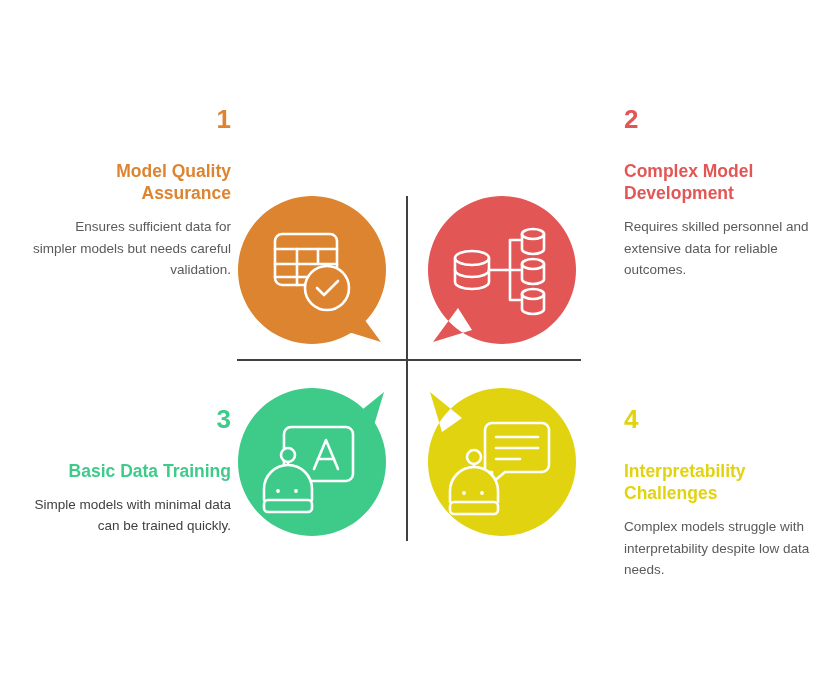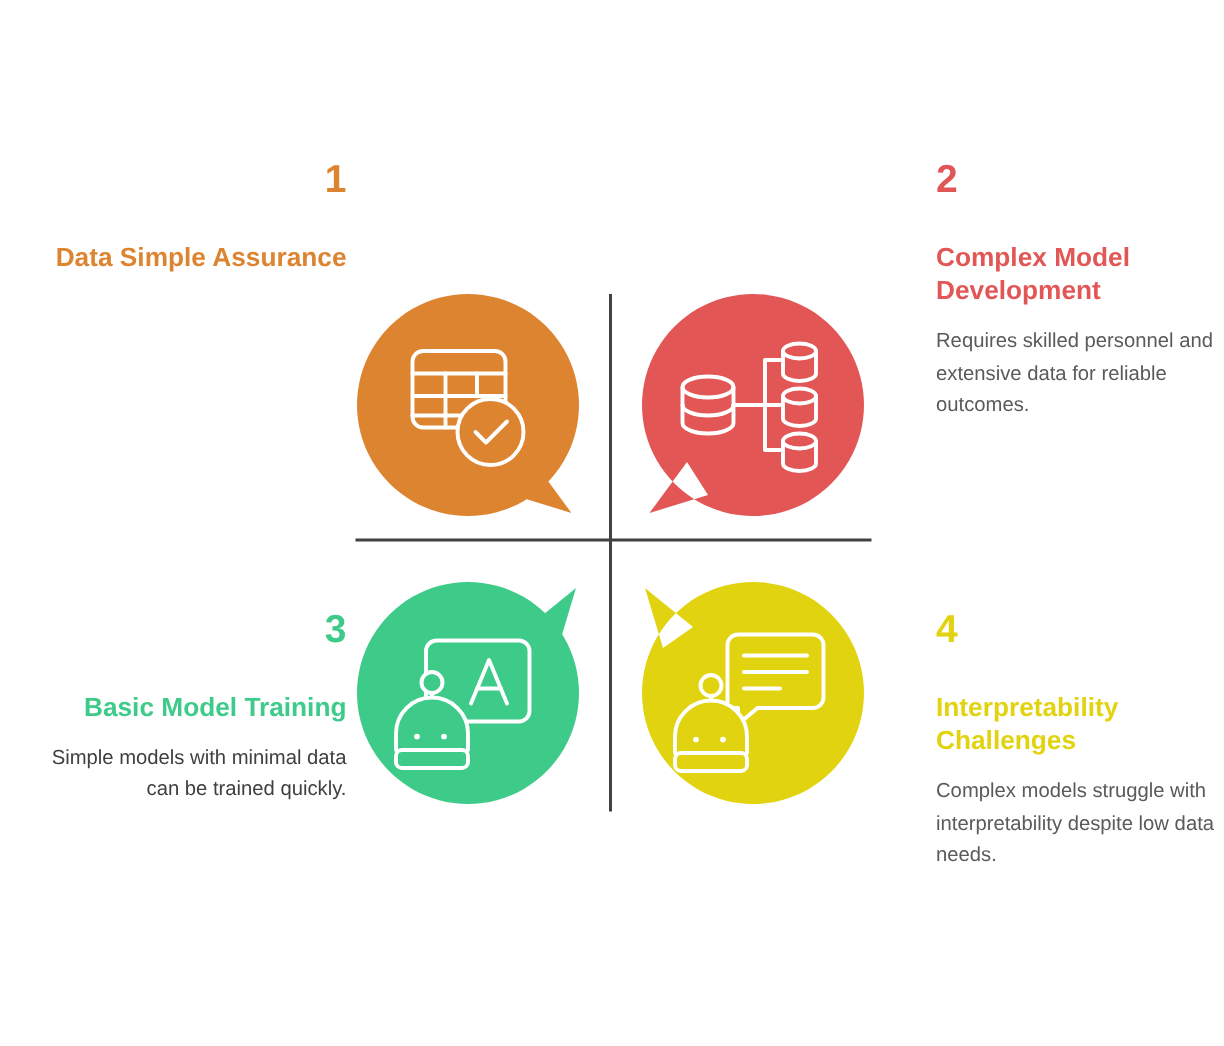--- a/index.html
+++ b/index.html
@@ -81,7 +81,7 @@
 
   <div class="textblock tb-left" id="block-1">
     <div class="tb-num" style="color: rgb(221, 132, 48);">1</div>
-    <div class="tb-title" style="color: rgb(221, 132, 48);">Data Simple Assurance</div>
+    <div class="tb-title" style="color: rgb(221, 132, 48);">Model Quality Assurance</div>
   </div>
 
   <div class="textblock tb-right" id="block-2">

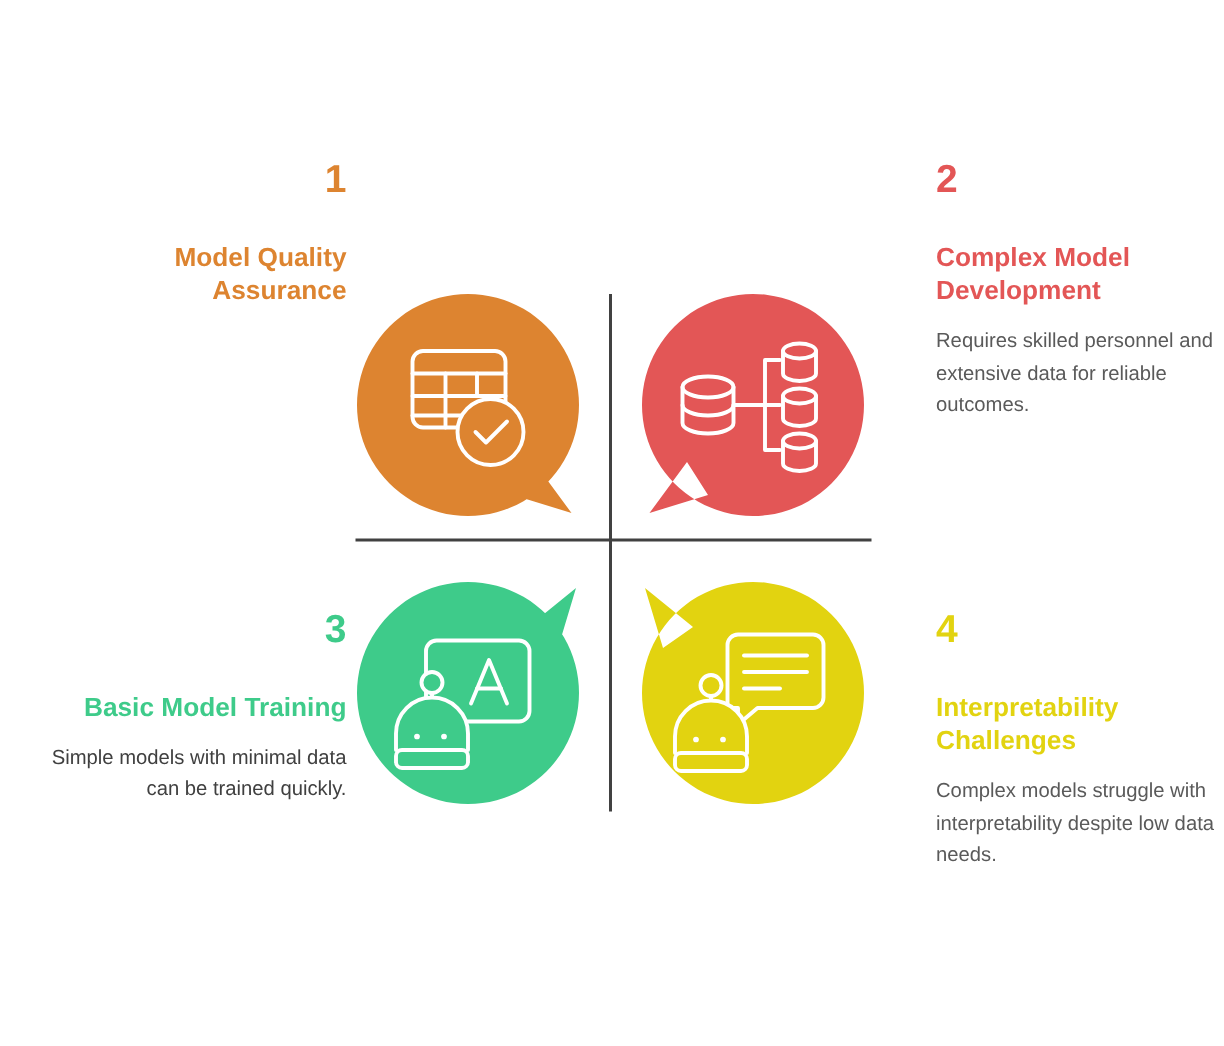--- a/index.html
+++ b/index.html
@@ -82,6 +82,7 @@
   <div class="textblock tb-left" id="block-1">
     <div class="tb-num" style="color: rgb(221, 132, 48);">1</div>
     <div class="tb-title" style="color: rgb(221, 132, 48);">Model Quality Assurance</div>
+    <div class="tb-body" style="color: rgb(90, 90, 90);">Ensures sufficient data for simpler models but needs careful validation.</div>
   </div>
 
   <div class="textblock tb-right" id="block-2">

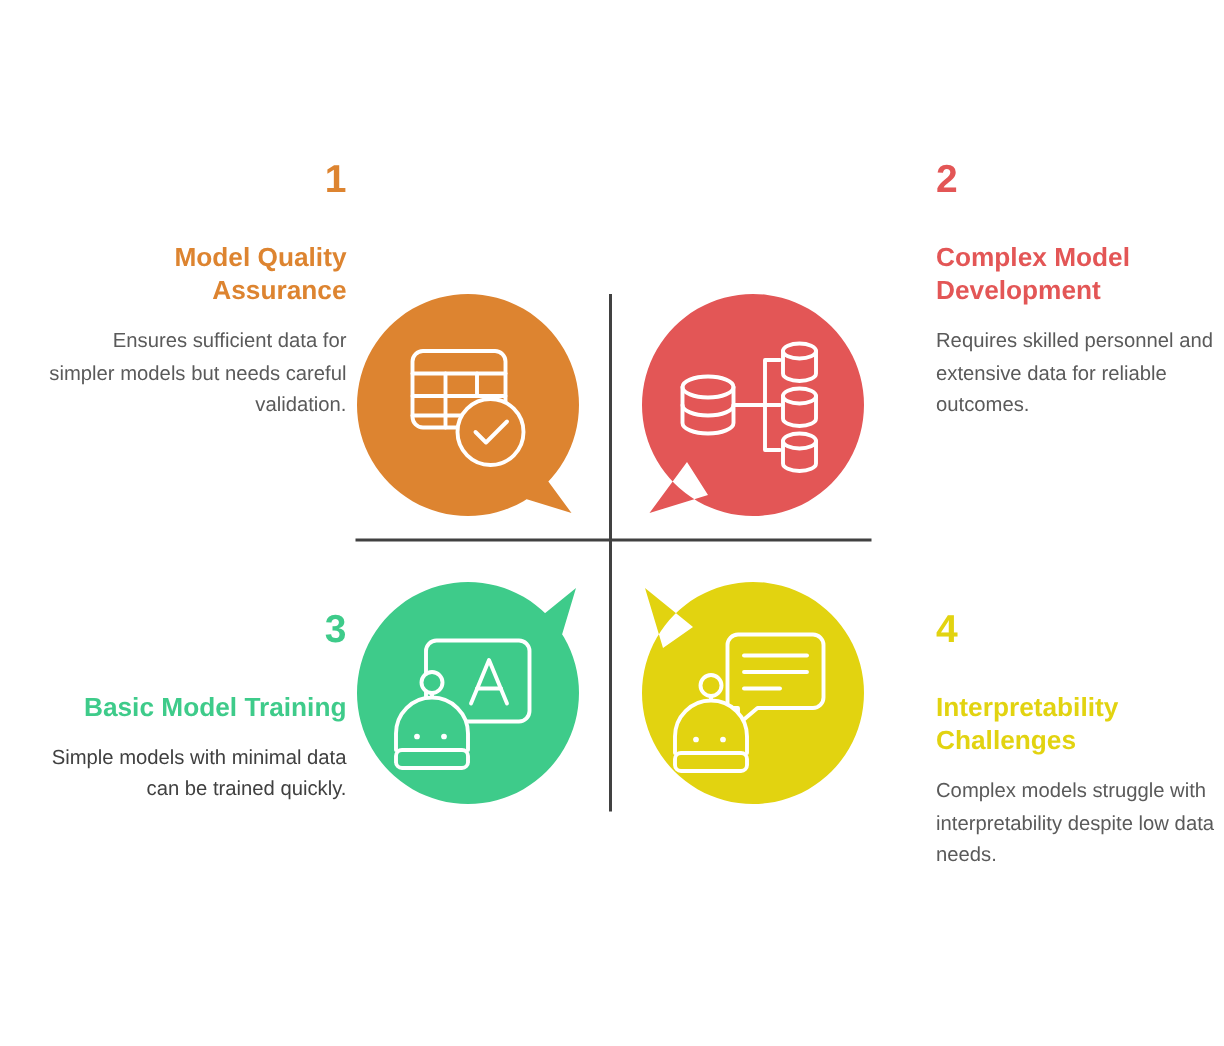--- a/index.html
+++ b/index.html
@@ -93,7 +93,7 @@
 
   <div class="textblock tb-left" id="block-3">
     <div class="tb-num" style="color: rgb(62, 203, 138);">3</div>
-    <div class="tb-title" style="color: rgb(62, 203, 138);">Basic Model Training</div>
+    <div class="tb-title" style="color: rgb(62, 203, 138);">Basic Data Training</div>
     <div class="tb-body" style="color: #404040;">Simple models with minimal data can be trained quickly.</div>
   </div>
 

